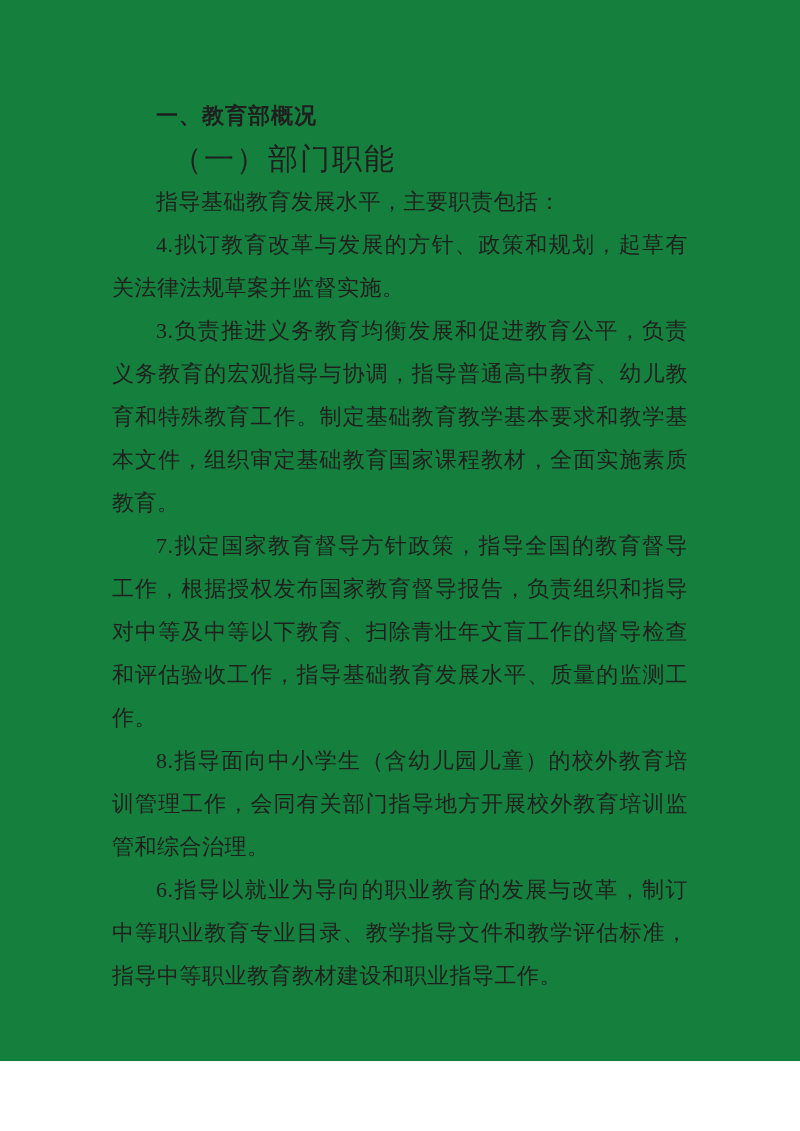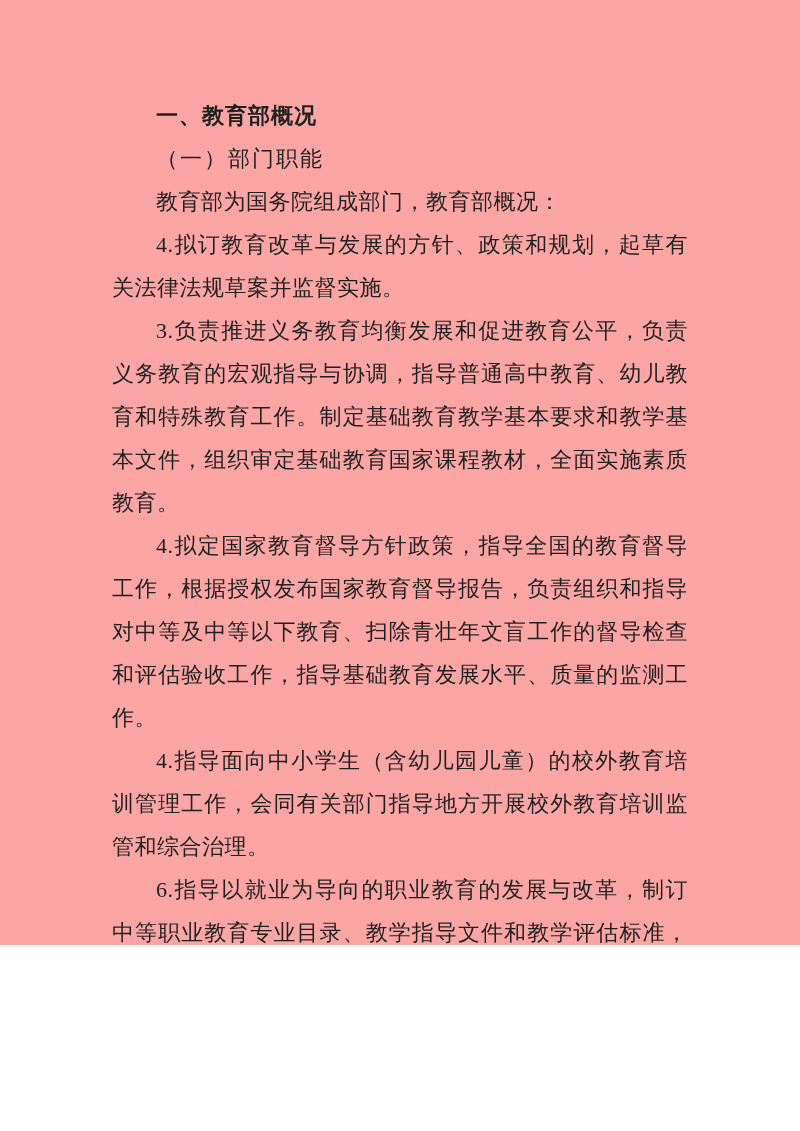--- a/index.html
+++ b/index.html
@@ -10,9 +10,9 @@
     .page {
       position: relative;
       width: 800px;
-      height: 945px;
+      height: 1061px;
       box-sizing: border-box;
-      background: #fca5a5;
+      background: #15803d;
       color: #1f1f1f;
       padding: 94px 112px 0 112px;
       overflow: hidden;

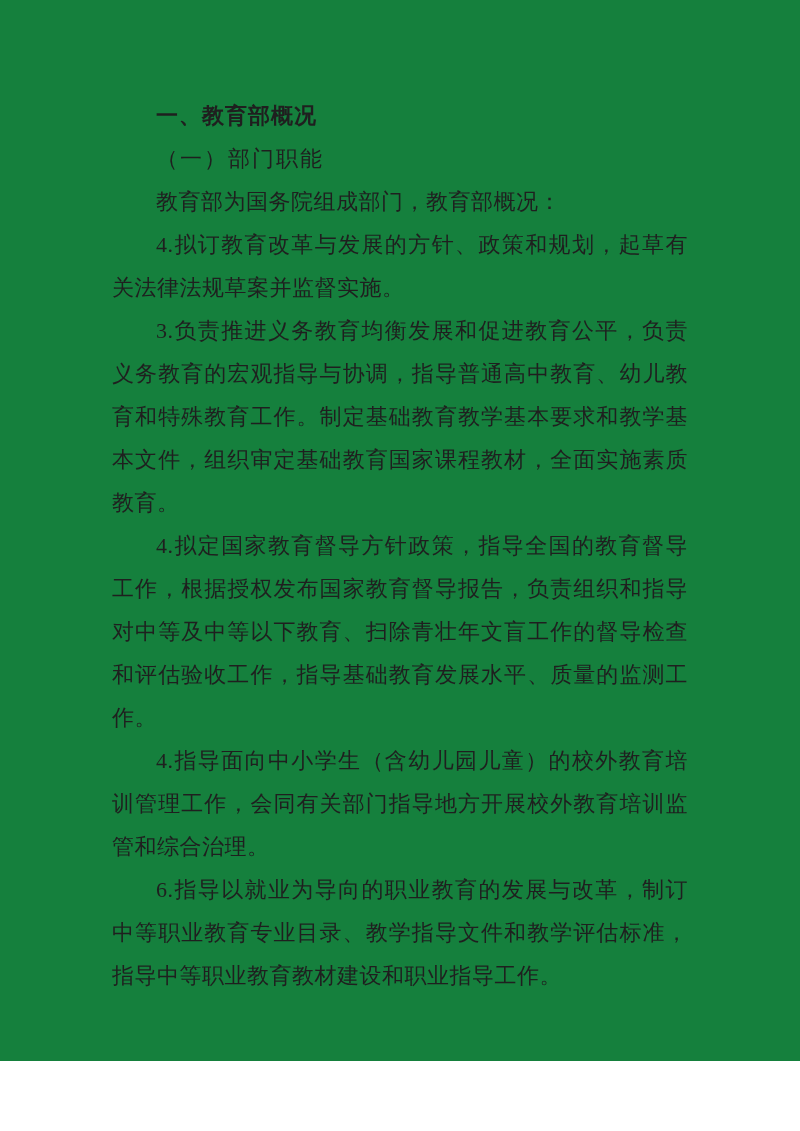--- a/index.html
+++ b/index.html
@@ -30,7 +30,7 @@
     .subheading {
       font-family: Liberation Serif, serif;
       font-weight: 400;
-      font-size: 22px;
+      font-size: 30px;
       line-height: 43px;
       margin: 0;
       text-indent: 2em;

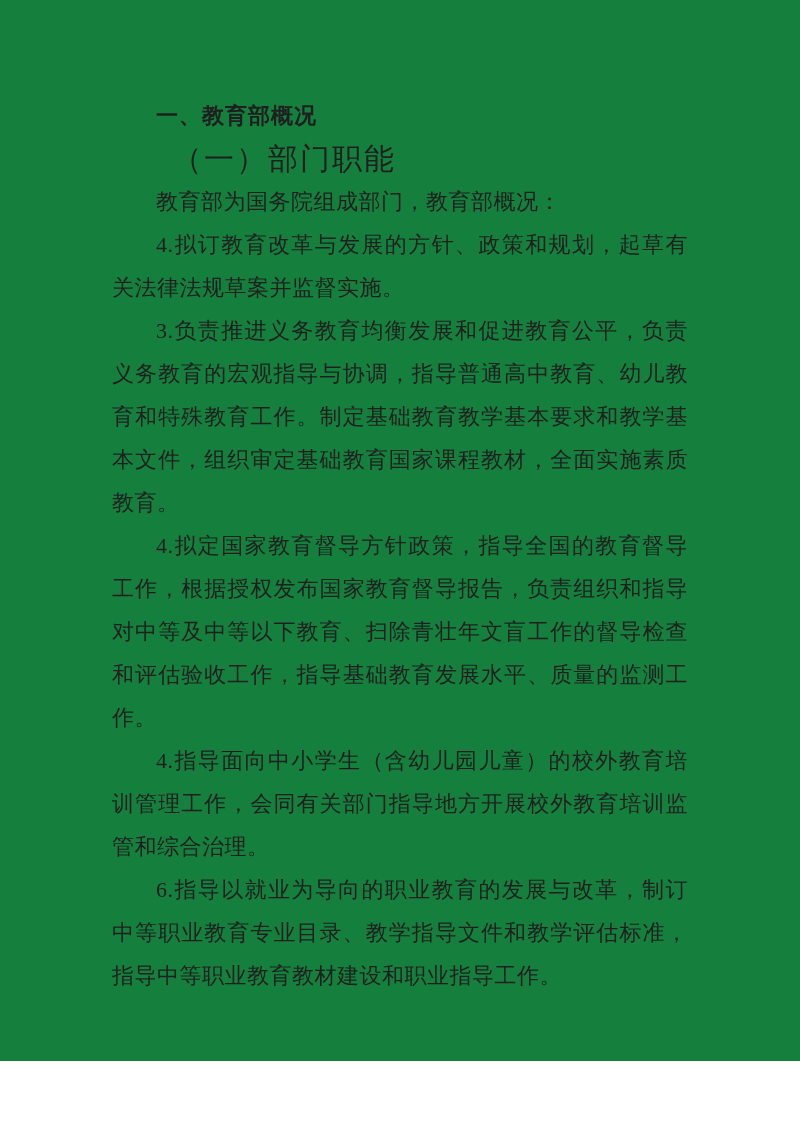--- a/index.html
+++ b/index.html
@@ -54,7 +54,7 @@
 
   <h2 class="subheading">（一）部门职能</h2>
 
-  <p class="para">教育部为国务院组成部门，教育部概况：</p>
+  <p class="para">指导基础教育发展水平，主要职责包括：</p>
 
   <p class="para">4.拟订教育改革与发展的方针、政策和规划，起草有关法律法规草案并监督实施。</p>
 

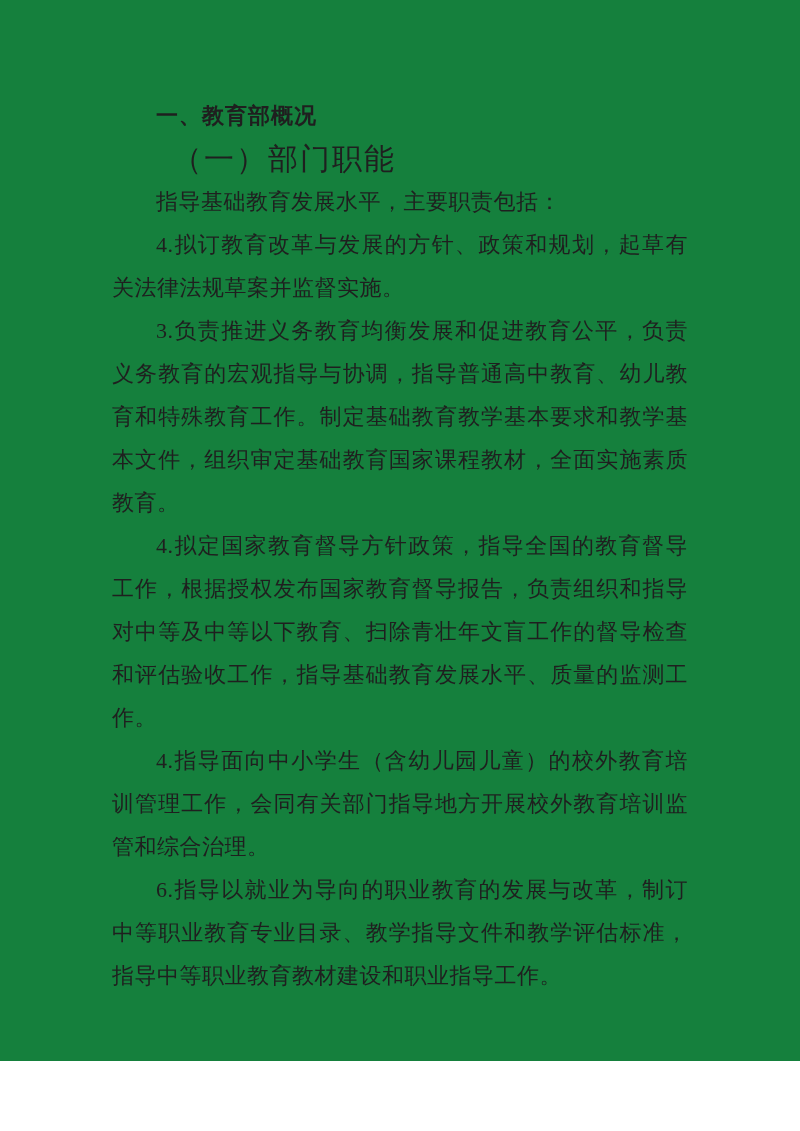--- a/index.html
+++ b/index.html
@@ -61,7 +61,7 @@
 
   <p class="para">3.负责推进义务教育均衡发展和促进教育公平，负责义务教育的宏观指导与协调，指导普通高中教育、幼儿教育和特殊教育工作。制定基础教育教学基本要求和教学基本文件，组织审定基础教育国家课程教材，全面实施素质教育。</p>
 
-  <p class="para">4.拟定国家教育督导方针政策，指导全国的教育督导工作，根据授权发布国家教育督导报告，负责组织和指导对中等及中等以下教育、扫除青壮年文盲工作的督导检查和评估验收工作，指导基础教育发展水平、质量的监测工作。</p>
+  <p class="para">7.拟定国家教育督导方针政策，指导全国的教育督导工作，根据授权发布国家教育督导报告，负责组织和指导对中等及中等以下教育、扫除青壮年文盲工作的督导检查和评估验收工作，指导基础教育发展水平、质量的监测工作。</p>
 
   <p class="para">4.指导面向中小学生（含幼儿园儿童）的校外教育培训管理工作，会同有关部门指导地方开展校外教育培训监管和综合治理。</p>
 

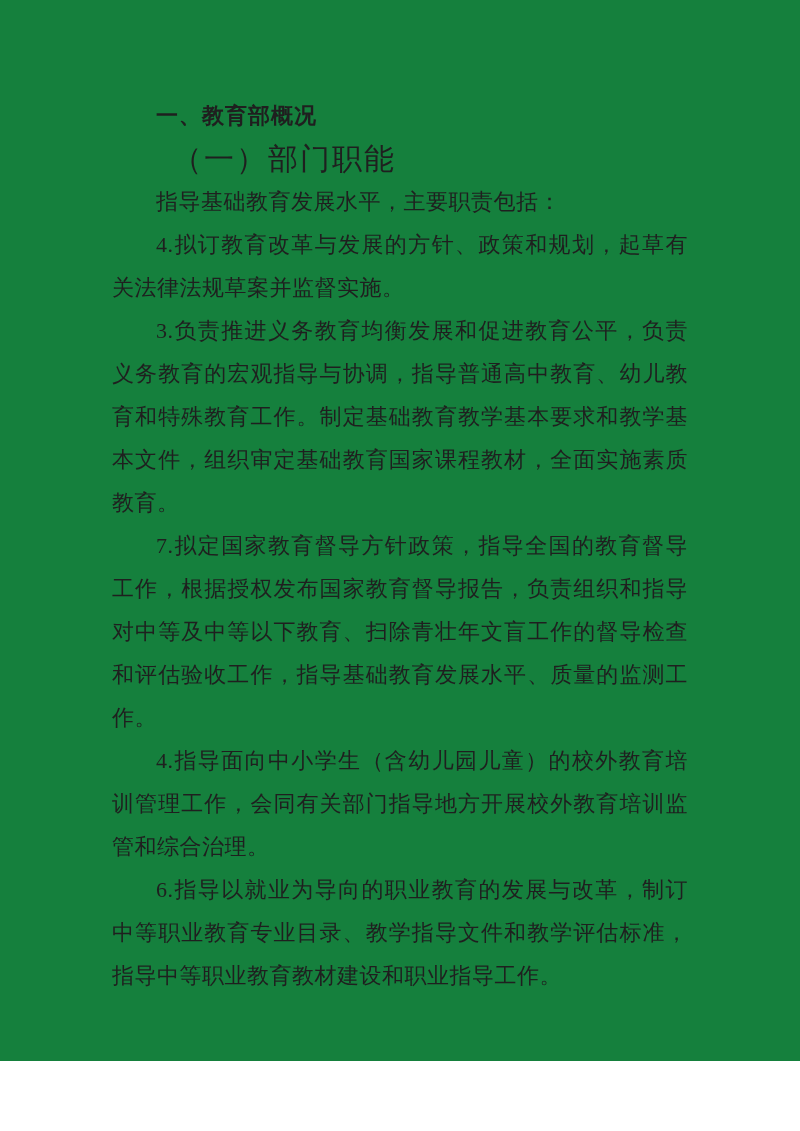--- a/index.html
+++ b/index.html
@@ -63,7 +63,7 @@
 
   <p class="para">7.拟定国家教育督导方针政策，指导全国的教育督导工作，根据授权发布国家教育督导报告，负责组织和指导对中等及中等以下教育、扫除青壮年文盲工作的督导检查和评估验收工作，指导基础教育发展水平、质量的监测工作。</p>
 
-  <p class="para">4.指导面向中小学生（含幼儿园儿童）的校外教育培训管理工作，会同有关部门指导地方开展校外教育培训监管和综合治理。</p>
+  <p class="para">8.指导面向中小学生（含幼儿园儿童）的校外教育培训管理工作，会同有关部门指导地方开展校外教育培训监管和综合治理。</p>
 
   <p class="para">6.指导以就业为导向的职业教育的发展与改革，制订中等职业教育专业目录、教学指导文件和教学评估标准，指导中等职业教育教材建设和职业指导工作。</p>
 

